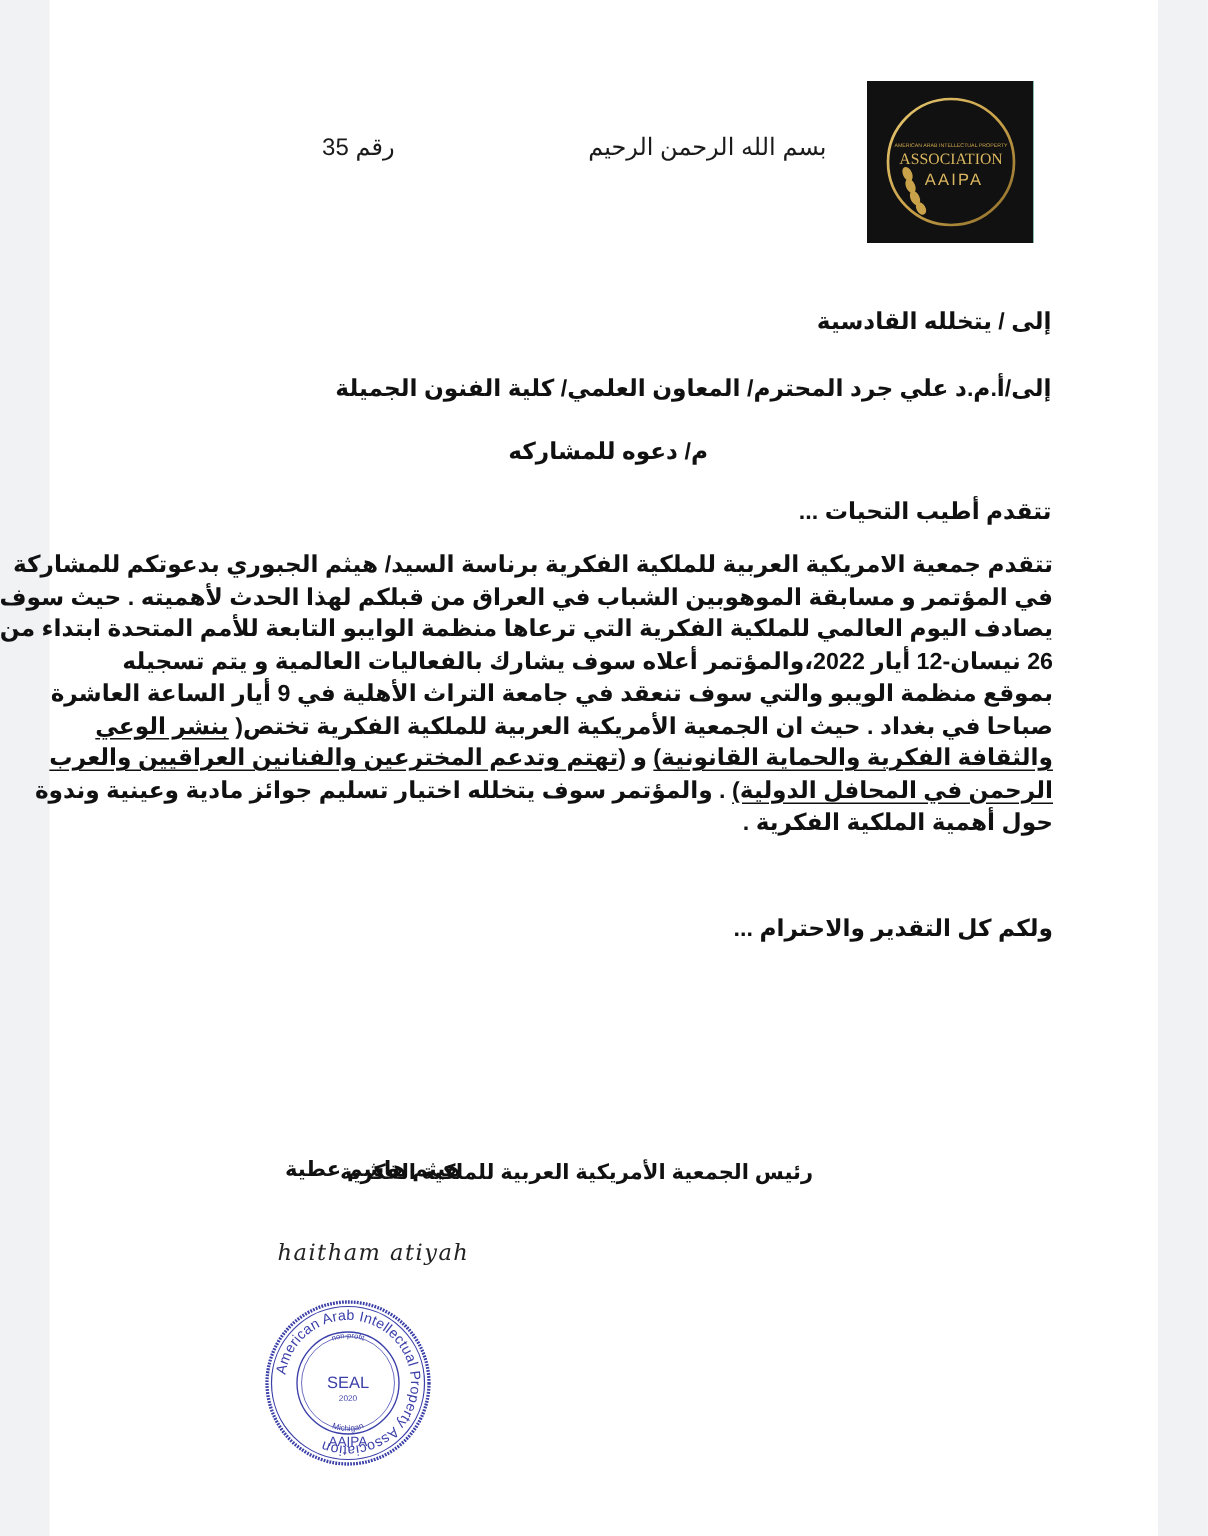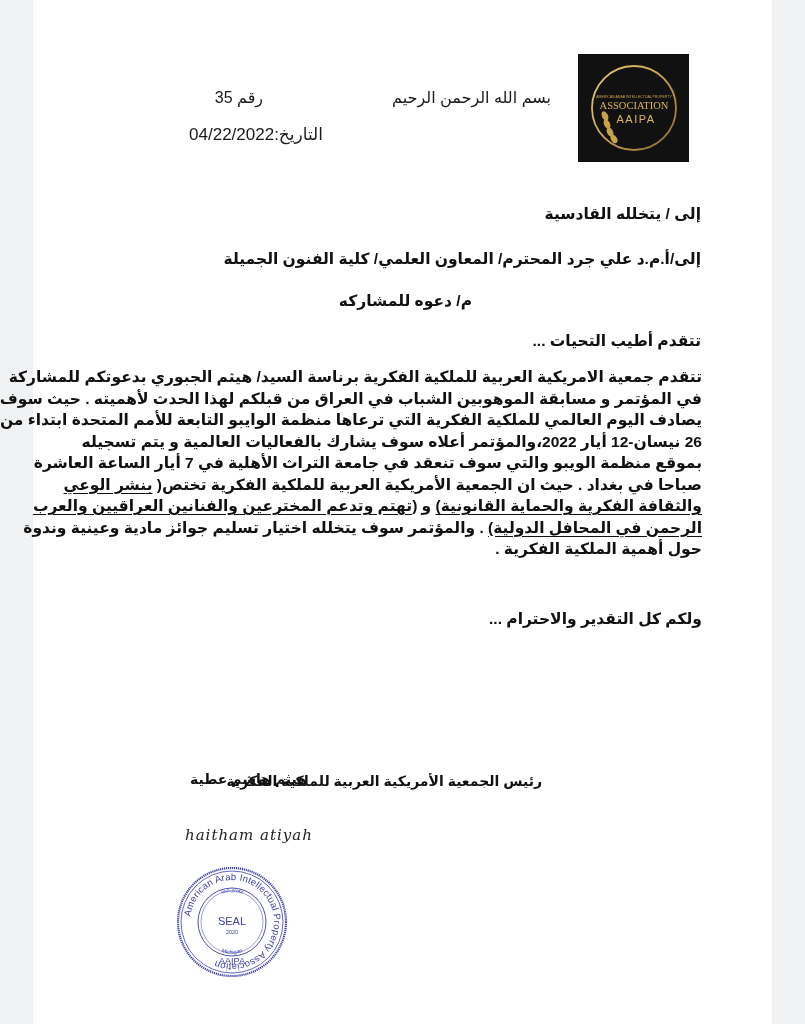--- a/index.html
+++ b/index.html
@@ -84,7 +84,6 @@
 
   <div class="abs rtl calibri basmala">بسم الله الرحمن الرحيم</div>
   <div class="abs rtl calibri ref-no">رقم 35</div>
-  <div class="abs rtl calibri date">التاريخ:04/22/2022</div>
 
   <div class="abs logo">
     <svg width="111" height="108" viewBox="0 0 111 108">

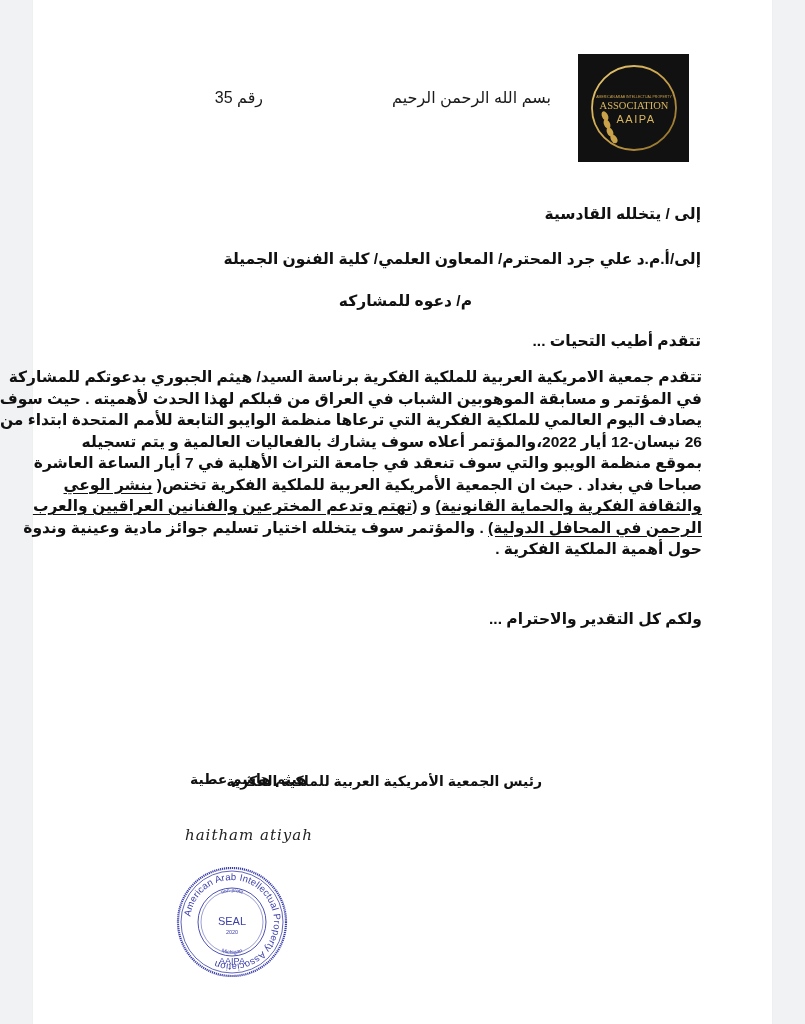--- a/index.html
+++ b/index.html
@@ -119,7 +119,7 @@
       <div class="abs rtl arial-bold body-line" style="top: 388.5px;"><span>في المؤتمر و مسابقة الموهوبين الشباب في العراق من قبلكم لهذا الحدث لأهميته . حيث سوف</span></div>
       <div class="abs rtl arial-bold body-line" style="top: 410px;"><span>يصادف اليوم العالمي للملكية الفكرية التي ترعاها منظمة الوايبو التابعة للأمم المتحدة  ابتداء من</span></div>
       <div class="abs rtl arial-bold body-line" style="top: 431.5px;"><span>26 نيسان-12 أيار 2022،والمؤتمر أعلاه  سوف  يشارك بالفعاليات العالمية و يتم تسجيله</span></div>
-      <div class="abs rtl arial-bold body-line" style="top: 453px;"><span>بموقع منظمة الويبو والتي سوف تنعقد في جامعة التراث الأهلية في 7 أيار الساعة العاشرة</span></div>
+      <div class="abs rtl arial-bold body-line" style="top: 453px;"><span>بموقع منظمة الويبو والتي سوف تنعقد في جامعة التراث الأهلية في 9 أيار الساعة العاشرة</span></div>
       <div class="abs rtl arial-bold body-line" style="top: 474.5px;"><span>صباحا في بغداد . حيث ان الجمعية الأمريكية العربية للملكية الفكرية تختص( </span><span class="u">بنشر الوعي</span></div>
       <div class="abs rtl arial-bold body-line" style="top: 496px;"><span class="u">والثقافة الفكرية والحماية القانونية)</span><span> و (</span><span class="u">تهتم وتدعم المخترعين والفنانين العراقيين والعرب</span></div>
       <div class="abs rtl arial-bold body-line" style="top: 517.5px;"><span class="u">الرحمن في المحافل الدولية)</span><span> .  والمؤتمر سوف يتخلله اختيار تسليم جوائز مادية وعينية وندوة</span></div>

